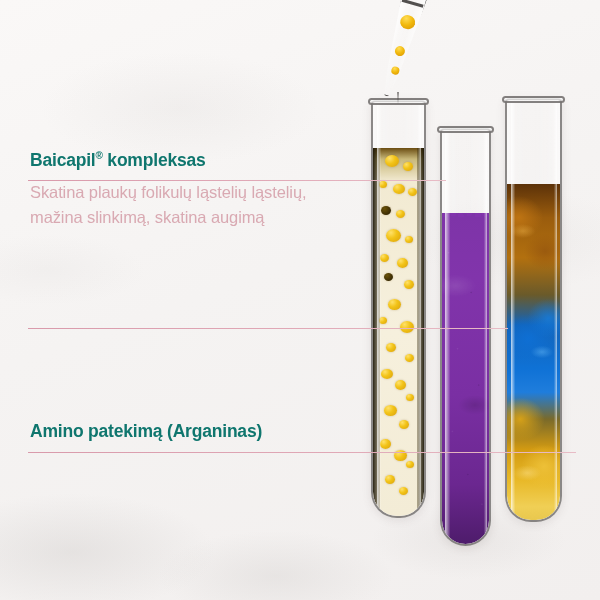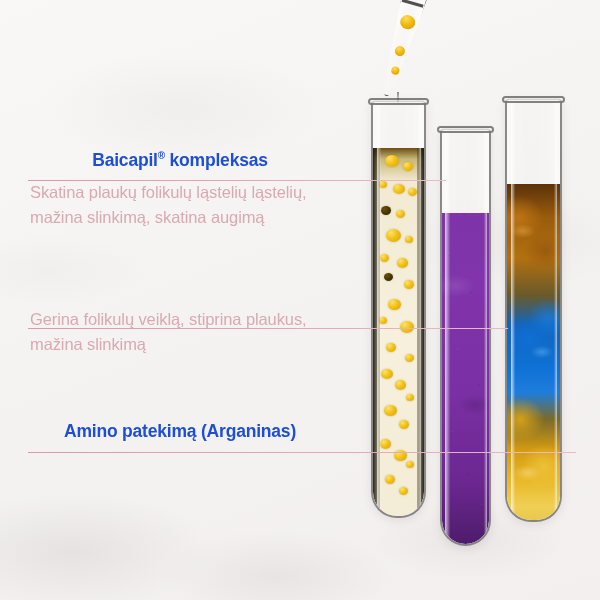--- a/index.html
+++ b/index.html
@@ -40,7 +40,7 @@
 
   .ing-heading{
     font-size:17.5px; font-weight:bold; letter-spacing:-.2px;
-    color:#1d4ed8; white-space:nowrap;text-align:center;
+    color:#0f766e; white-space:nowrap;
   }
   .ing-heading sup{ font-size:10px; vertical-align:super; }
 

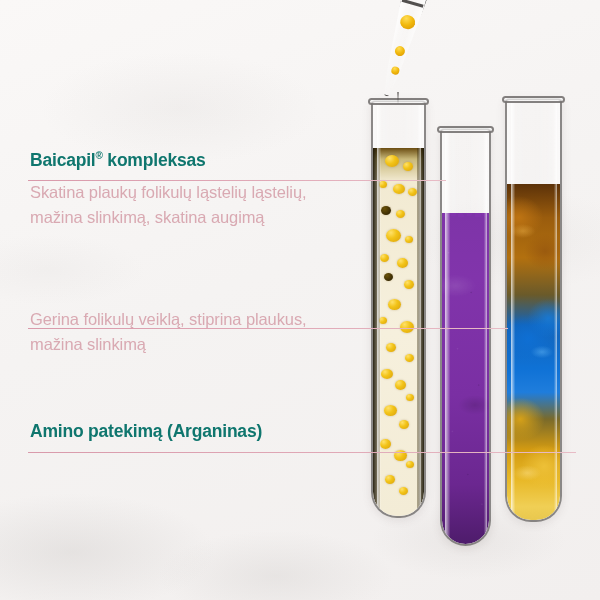--- a/index.html
+++ b/index.html
@@ -222,7 +222,6 @@
   </div>
 
   <div class="ing-block" id="block-1">
-    <div class="ing-body">Gerina folikulų veiklą, stiprina plaukus, mažina slinkimą</div>
   </div>
 
   <div class="ing-block" id="block-2">

